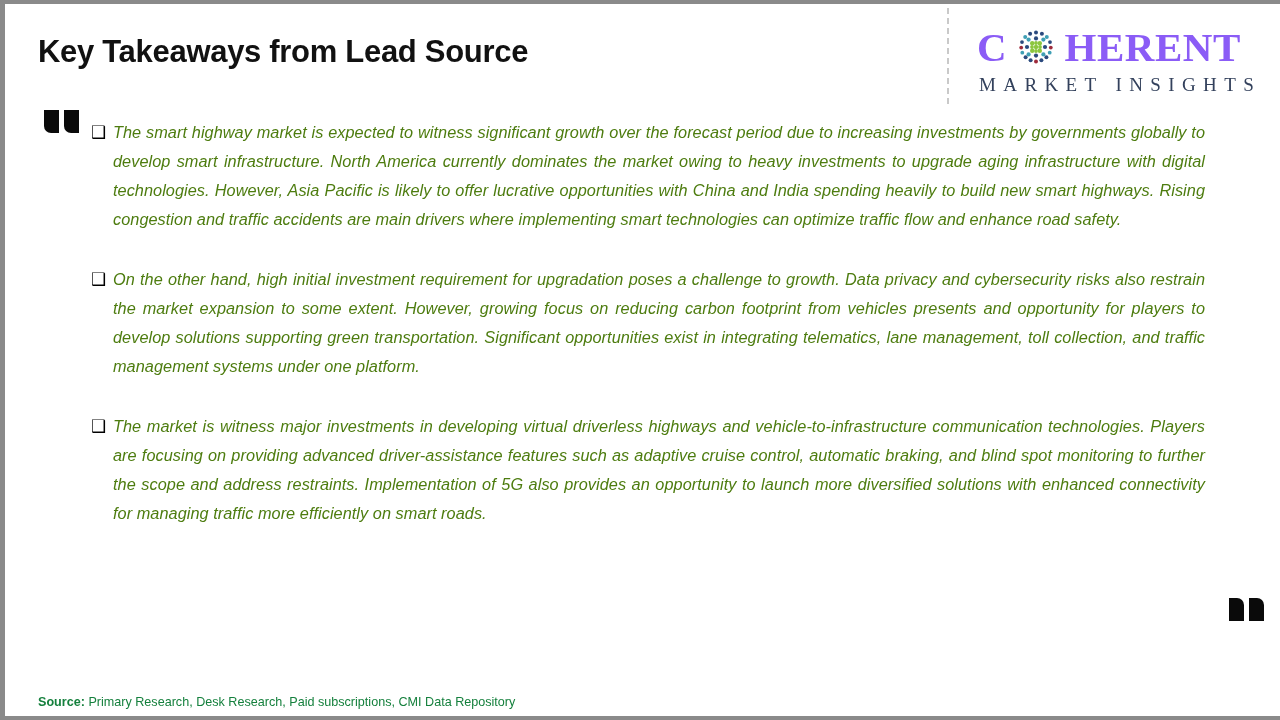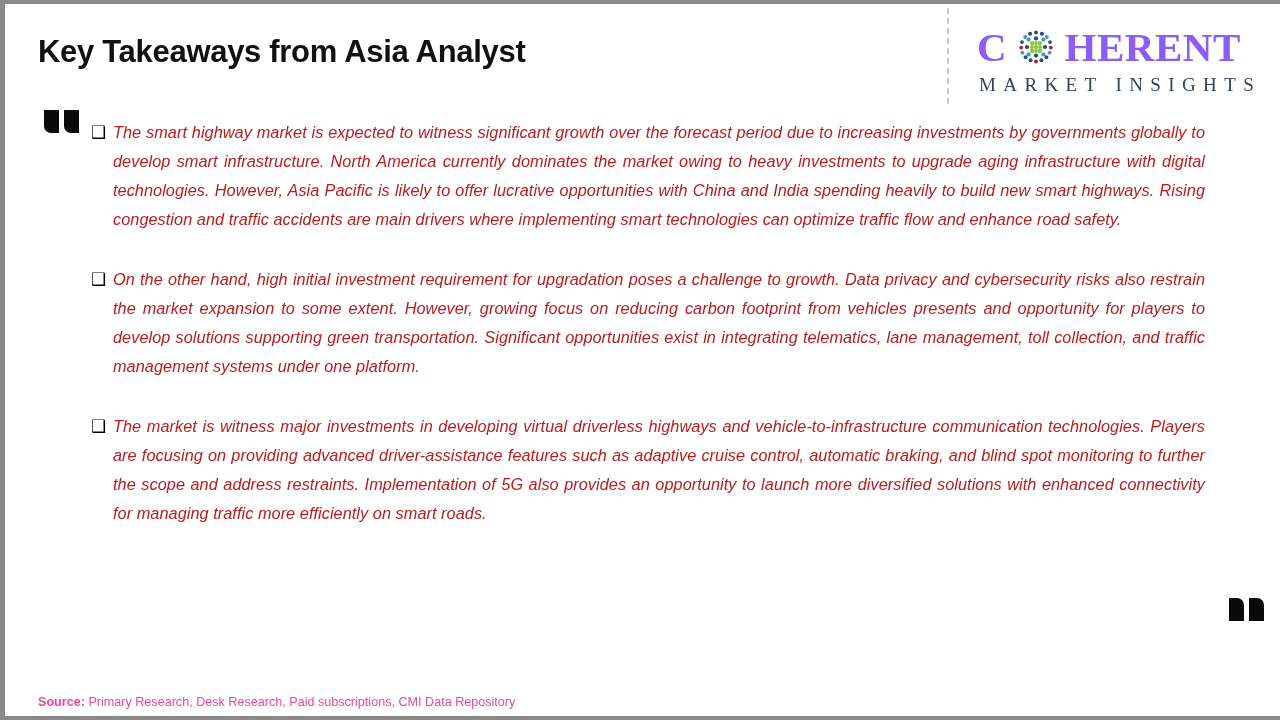--- a/index.html
+++ b/index.html
@@ -176,7 +176,7 @@
 <div id="slide">
 
   <div id="header">
-    <div id="page-title">Key Takeaways from Asia Analyst</div>
+    <div id="page-title">Key Takeaways from Lead Source</div>
 
     <div id="header-divider"></div>
 

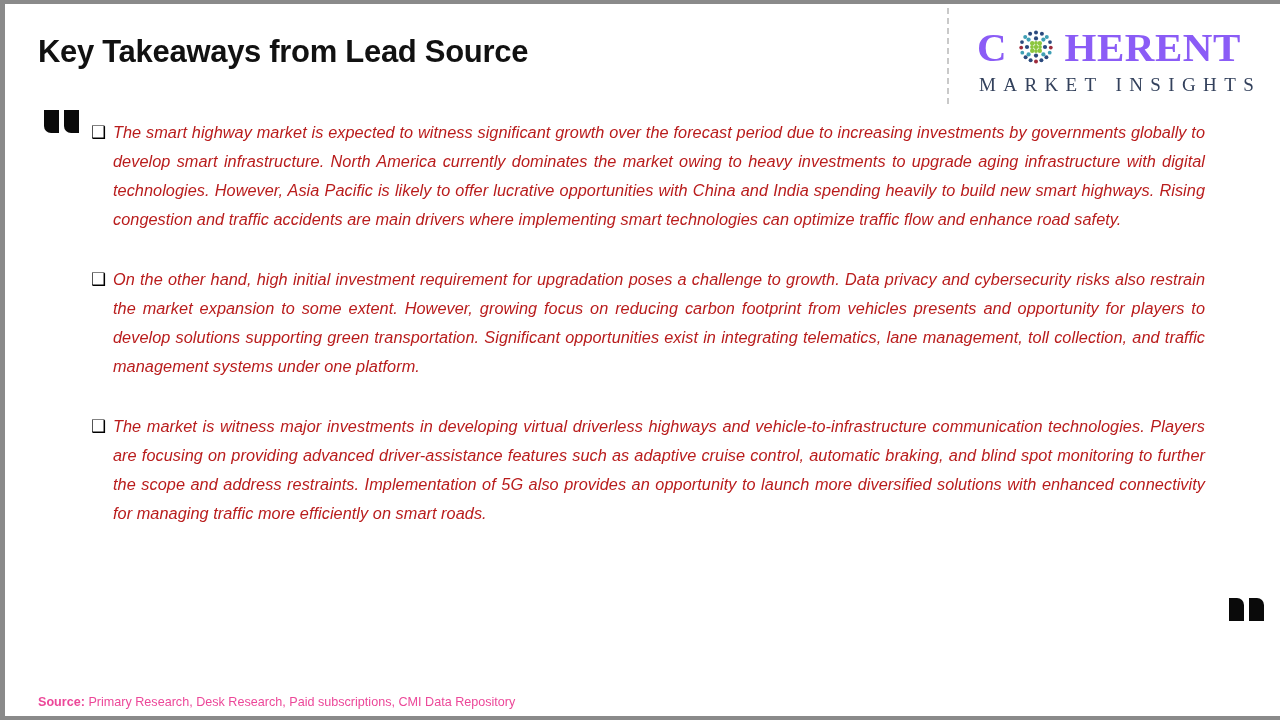--- a/index.html
+++ b/index.html
@@ -143,7 +143,7 @@
     font-style: italic;
     font-size: 16.3px;
     line-height: 29px;
-    color: #b91c1c;
+    color: #4d7c0f;
     text-align: justify;
     text-justify: inter-word;
     letter-spacing: 0.05px;

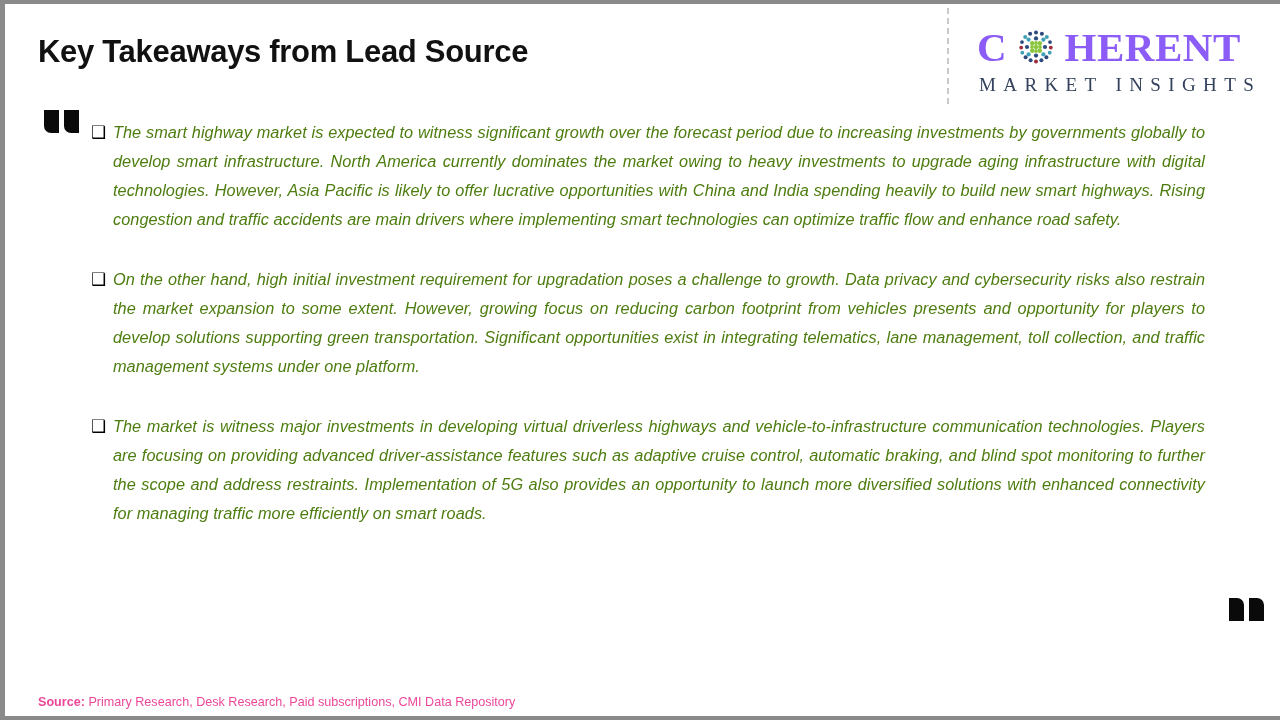--- a/index.html
+++ b/index.html
@@ -162,7 +162,7 @@
     left: 33px;
     top: 26px;
     font-size: 12.6px;
-    color: #ec4899;
+    color: #15803d;
     white-space: nowrap;
     font-family: "Liberation Sans", sans-serif;
   }

